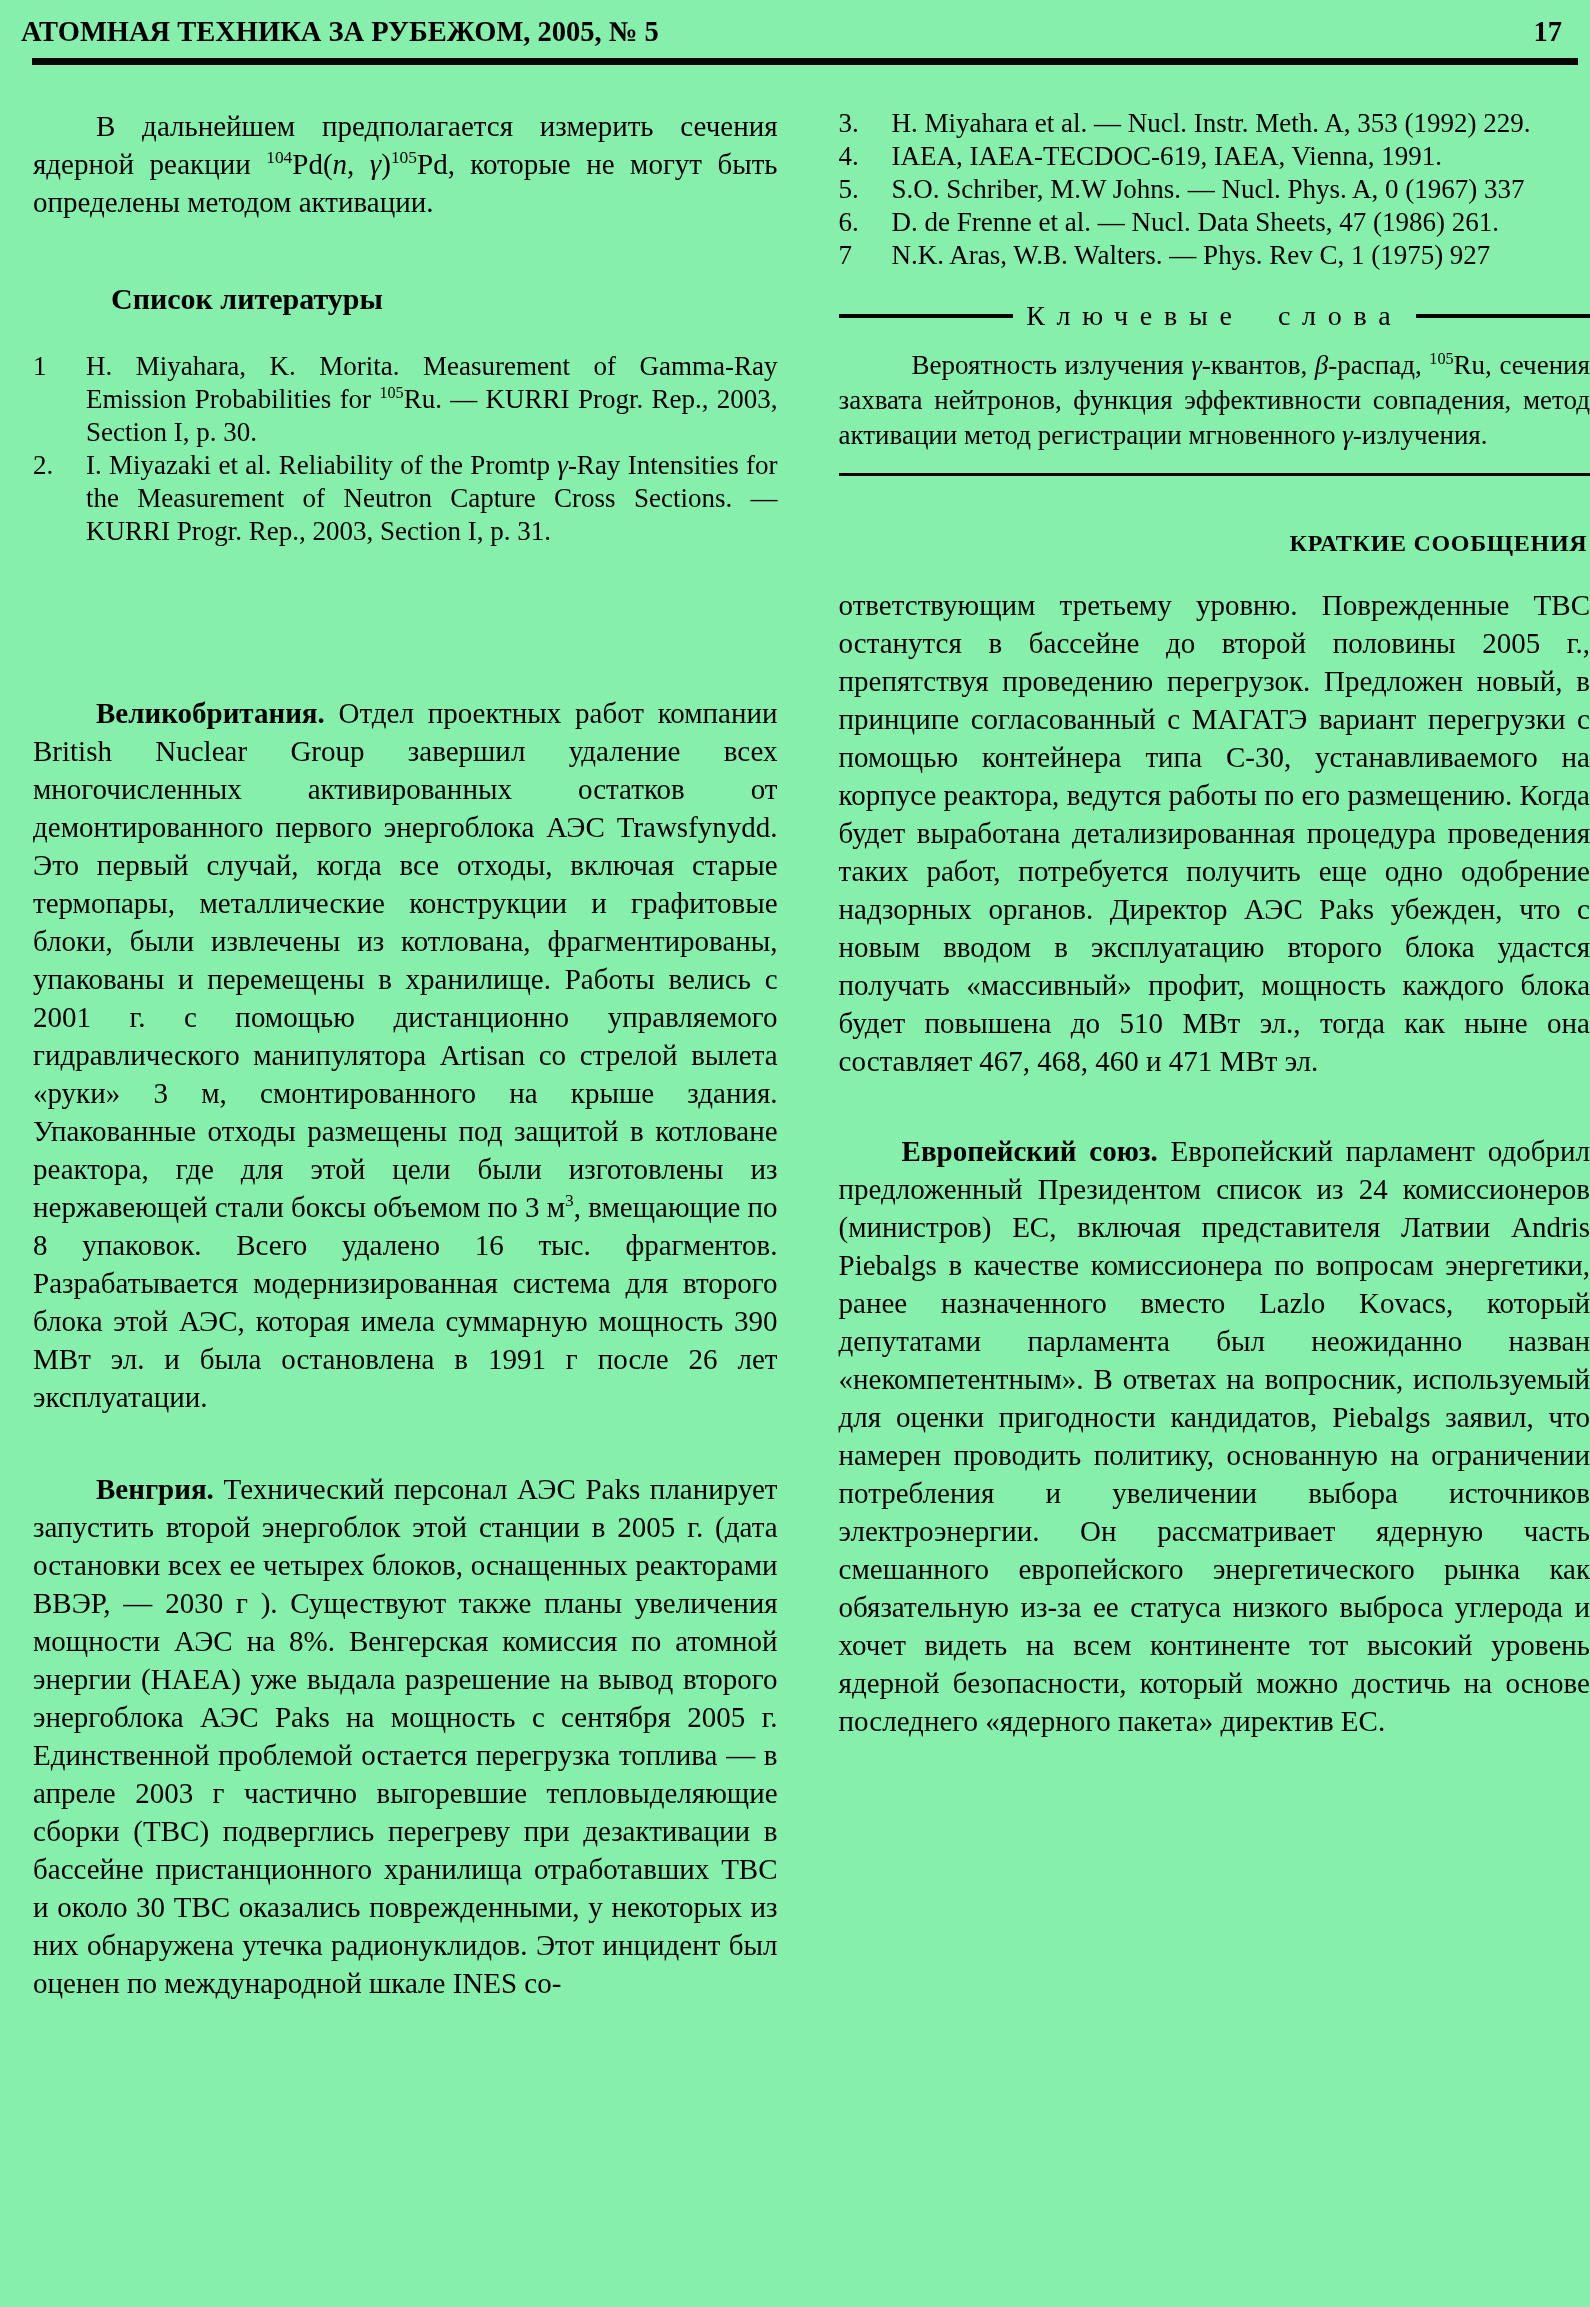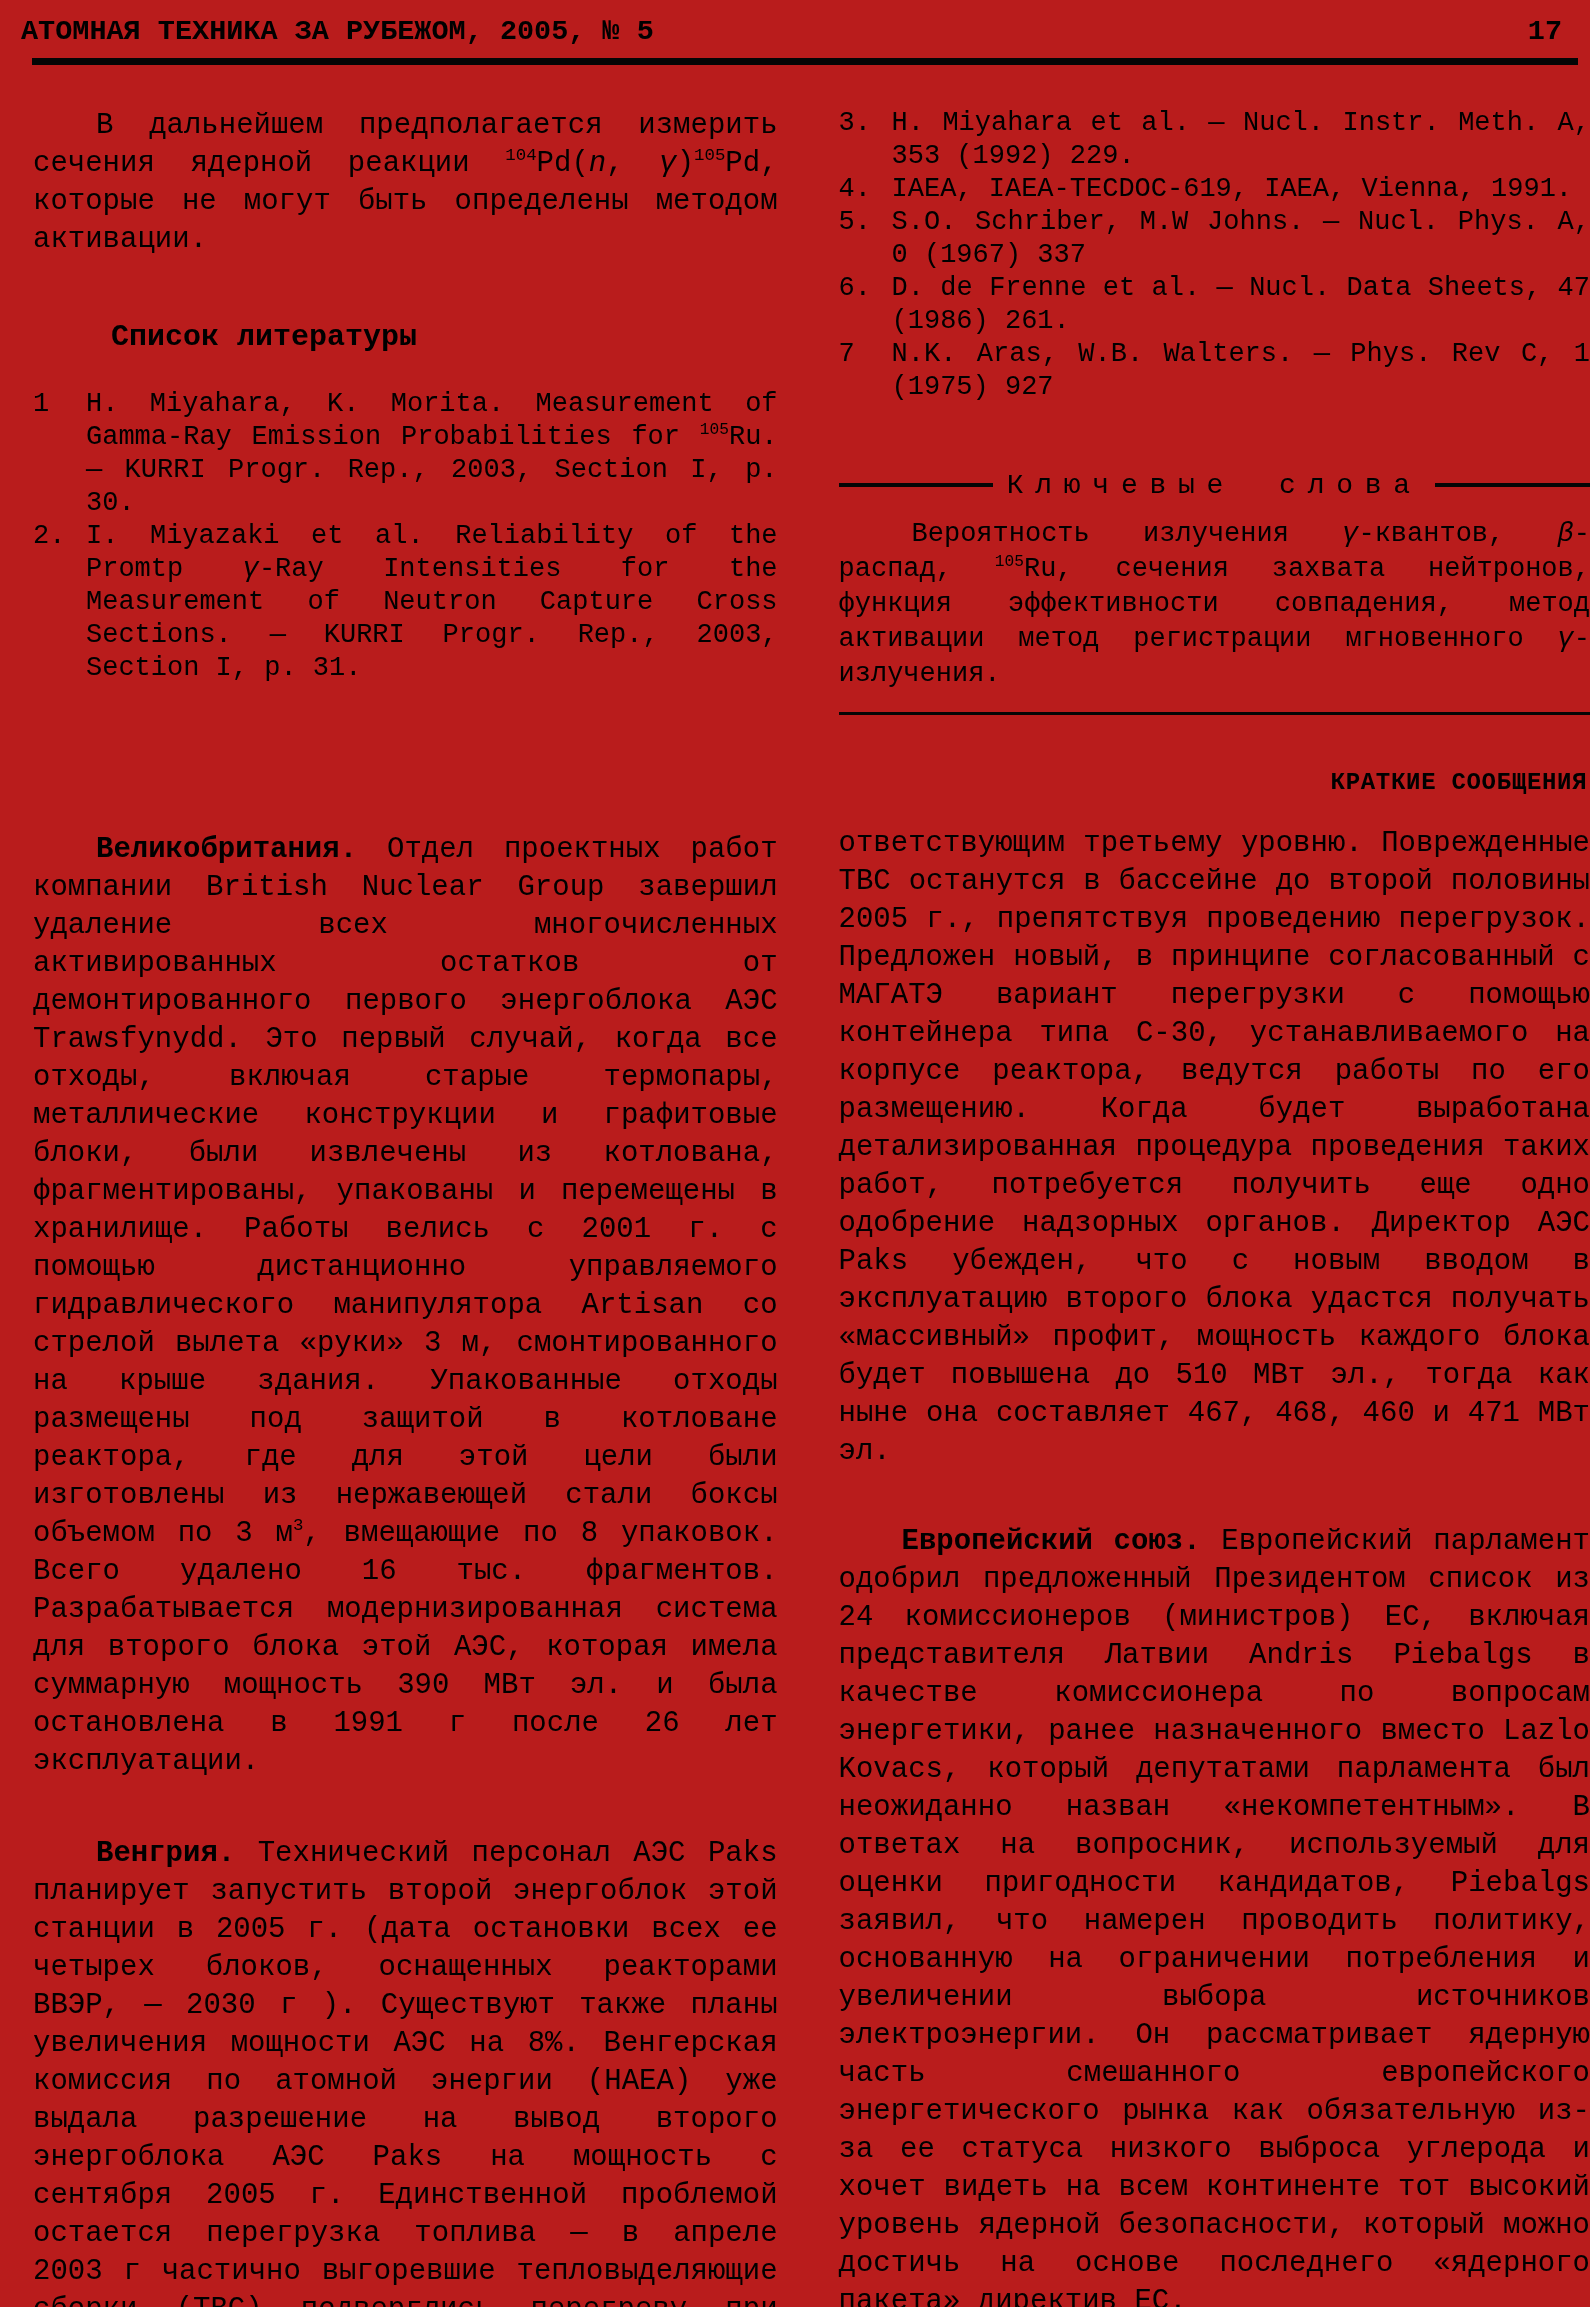--- a/index.html
+++ b/index.html
@@ -7,9 +7,9 @@
     position:relative;
     width:1590px; height:2307px;
     margin:0 auto;
-    background:#b91c1c;
+    background:#86efac;
     color:#000;
-    font-family:Liberation Mono, monospace;
+    font-family:Liberation Serif, serif;
     overflow:hidden;
   }
   sup { font-size:0.6em; vertical-align:super; line-height:0; }

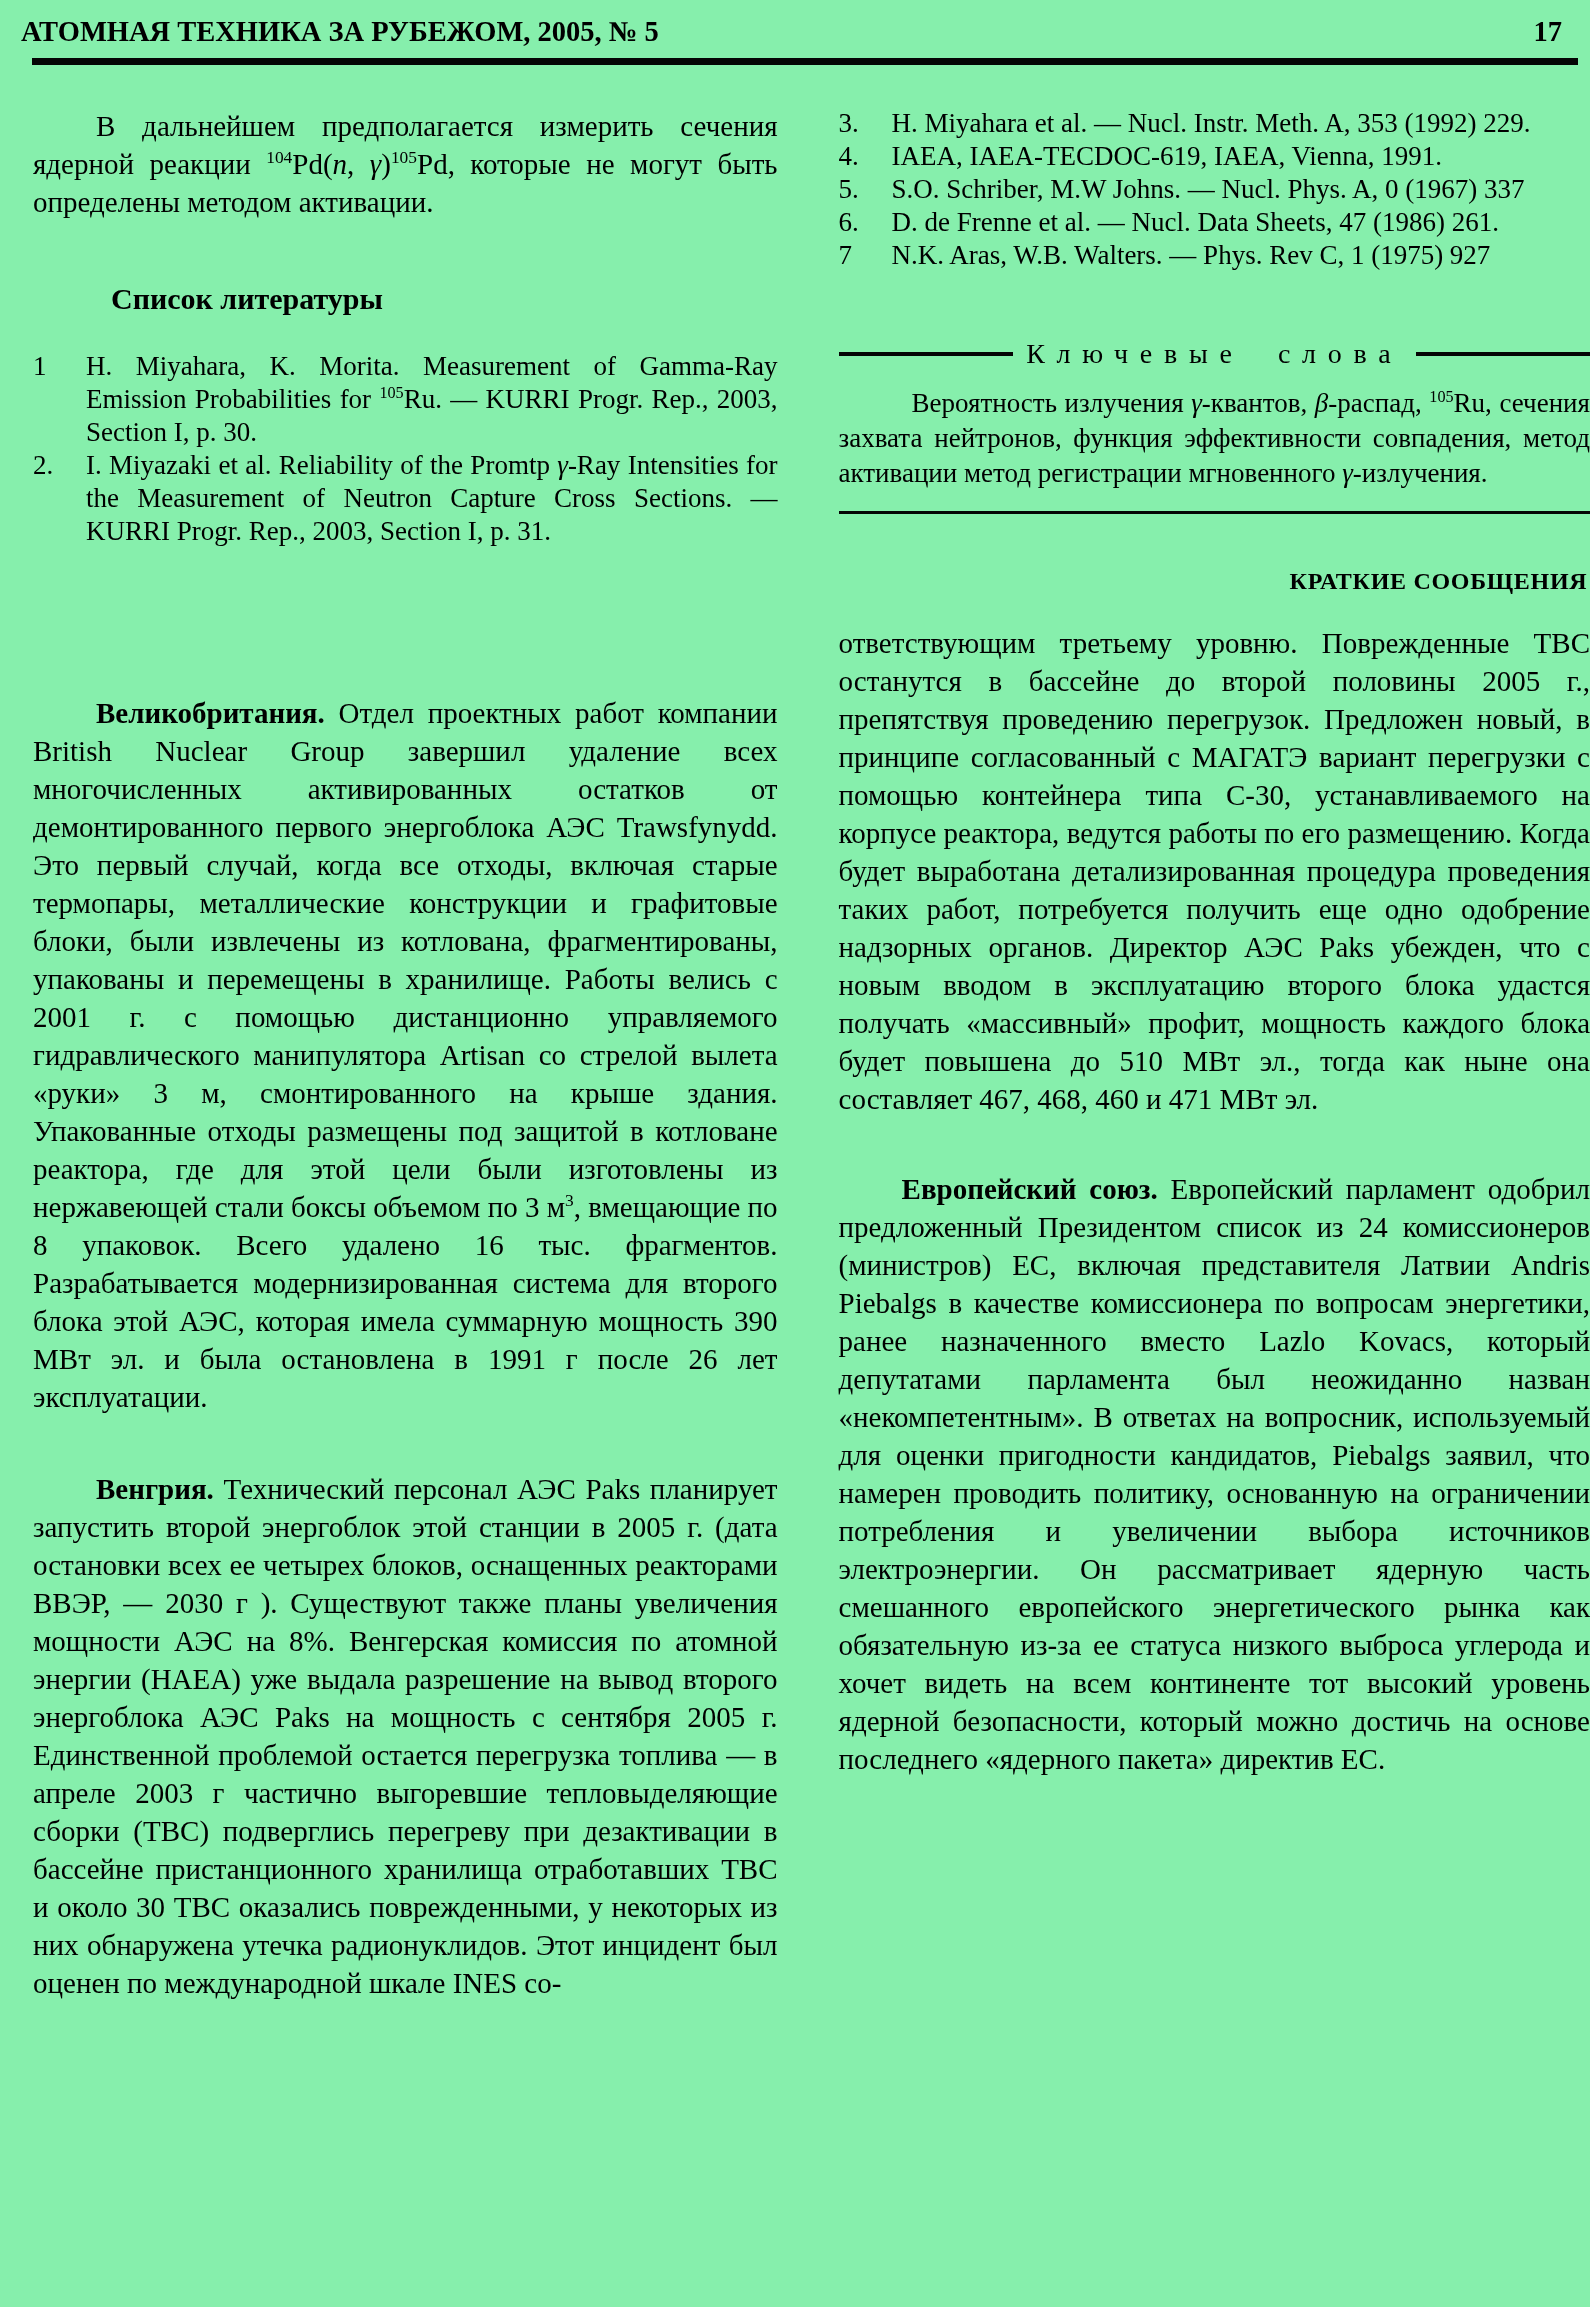--- a/index.html
+++ b/index.html
@@ -40,7 +40,7 @@
   .ref-text { flex:1; text-align:justify; }
 
   
-  .kw-block { margin-top:66px; }
+  .kw-block { margin-top:28px; }
   .kw-head { display:flex; align-items:center; gap:13.3px; }
   .kw-rule { flex:1; height:4px; background:#050505; }
   .kw-title {

